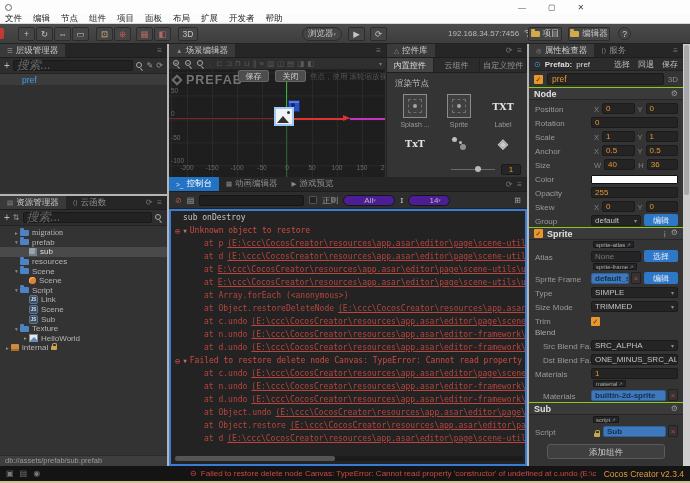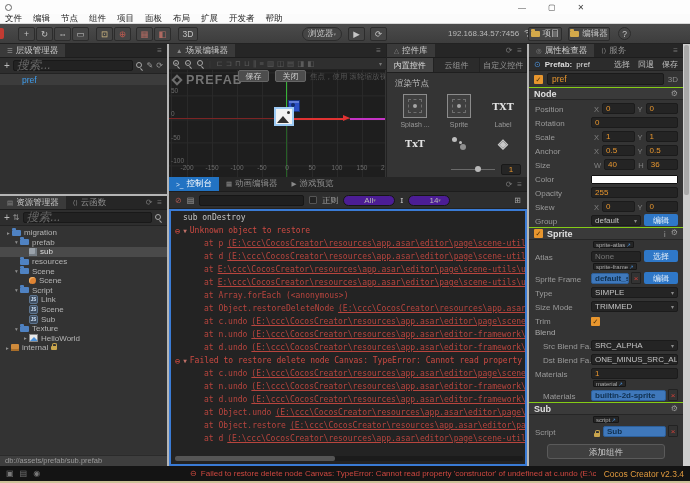--- a/index.html
+++ b/index.html
@@ -278,7 +278,7 @@
         </span>
     </div>
     <div id="asset-tree" style="background:#333;height:228px;padding-top:2px">
-        <div class="tree-row" style="padding-left: 5px;">
+        <div class="tree-row" style="padding-left: 13px; font-family: Liberation Serif, serif;">
           <span class="arr">▸</span>
           <span class="ti i-folder"></span>
           <span>migration</span>

